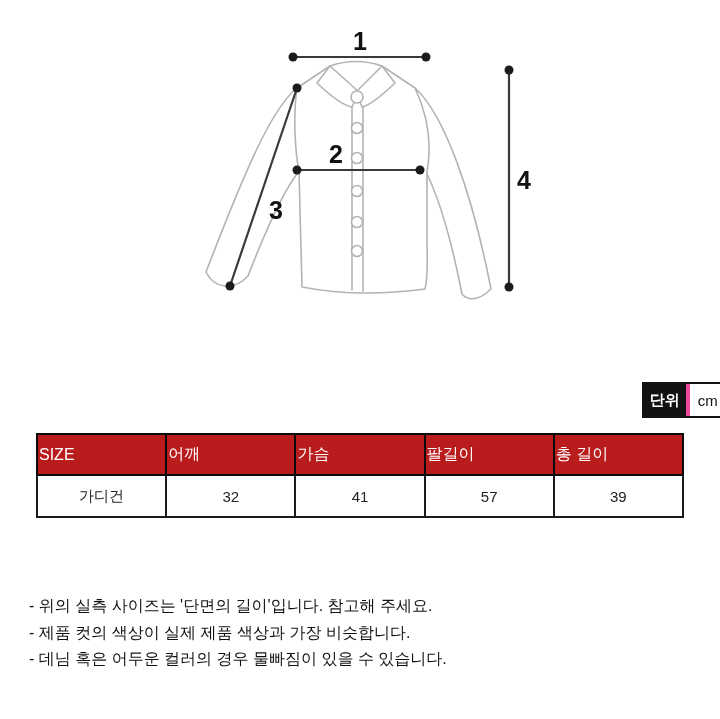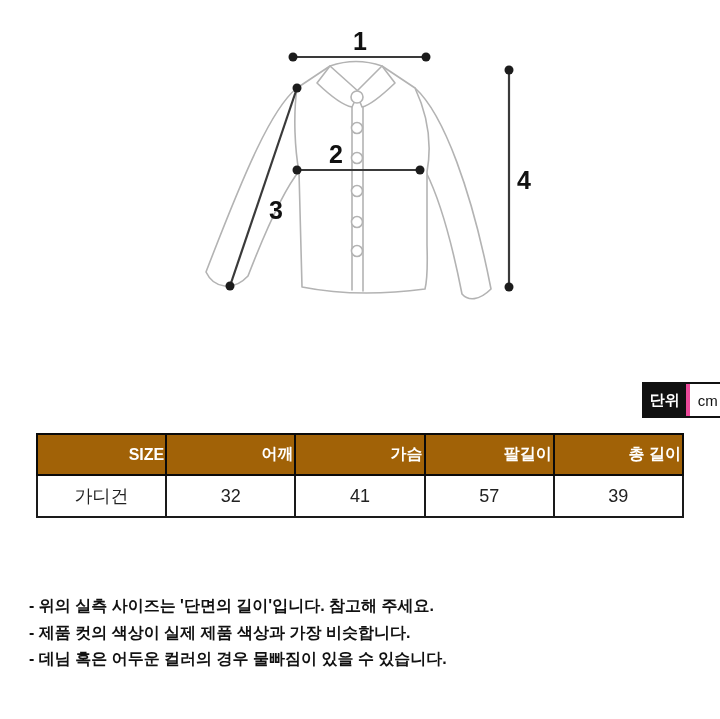--- a/index.html
+++ b/index.html
@@ -17,8 +17,8 @@
 
   .size-table{position:absolute;left:36px;top:433px;width:648px;
     border-collapse:collapse;table-layout:fixed;}
-  .size-table th{background:#a16207;color:#ffffff;font-weight:bold;font-size:16px;
-    height:37px;border:2px solid #0a0a0a;text-align:right;}
+  .size-table th{background:#b91c1c;color:#ffffff;font-weight:normal;font-size:16px;
+    height:37px;border:2px solid #0a0a0a;text-align:left;}
   .size-table td{border:2px solid #1a1a1a;text-align:center;font-size:18px;
     height:38px;color:#222;background:#fff;}
 

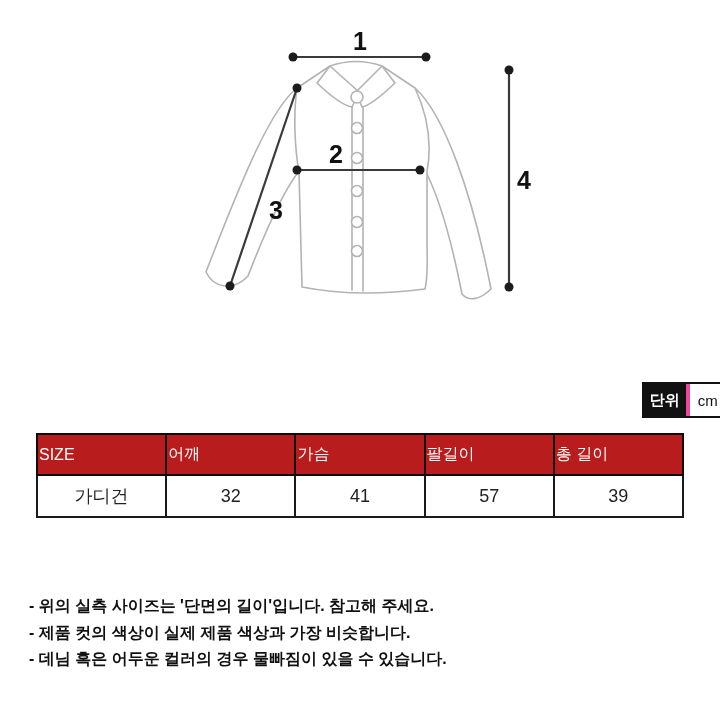--- a/index.html
+++ b/index.html
@@ -19,7 +19,7 @@
     border-collapse:collapse;table-layout:fixed;}
   .size-table th{background:#b91c1c;color:#ffffff;font-weight:normal;font-size:16px;
     height:37px;border:2px solid #0a0a0a;text-align:left;}
-  .size-table td{border:2px solid #1a1a1a;text-align:center;font-size:18px;
+  .size-table td{border:2px solid #1a1a1a;text-align:center;font-size:15px;
     height:38px;color:#222;background:#fff;}
 
   .notes{position:absolute;left:29px;top:593px;font-size:16px;line-height:26.5px;color:#111;}

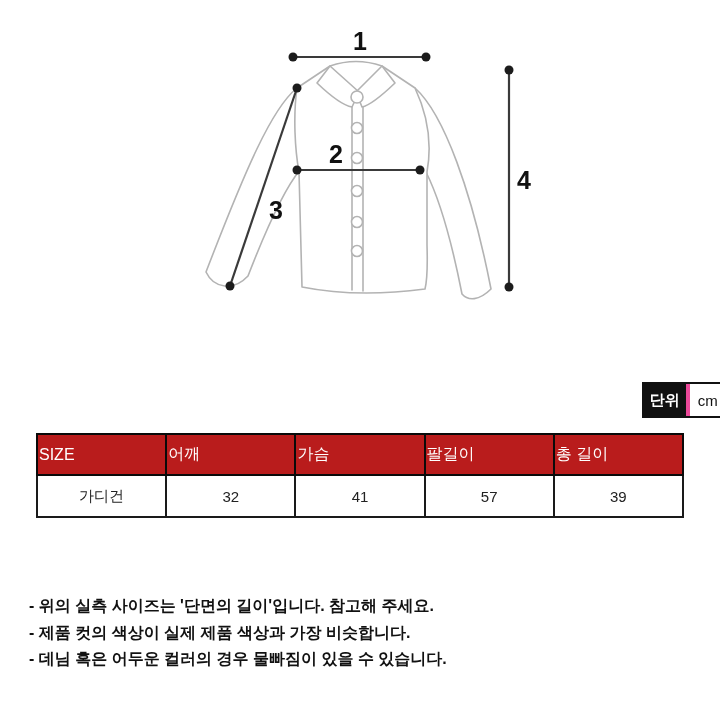--- a/index.html
+++ b/index.html
@@ -23,7 +23,7 @@
     height:38px;color:#222;background:#fff;}
 
   .notes{position:absolute;left:29px;top:593px;font-size:16px;line-height:26.5px;color:#111;}
-  .note{white-space:nowrap;font-weight:bold;}
+  .note{white-space:nowrap;}
 </style>
 </head>
 <body>

